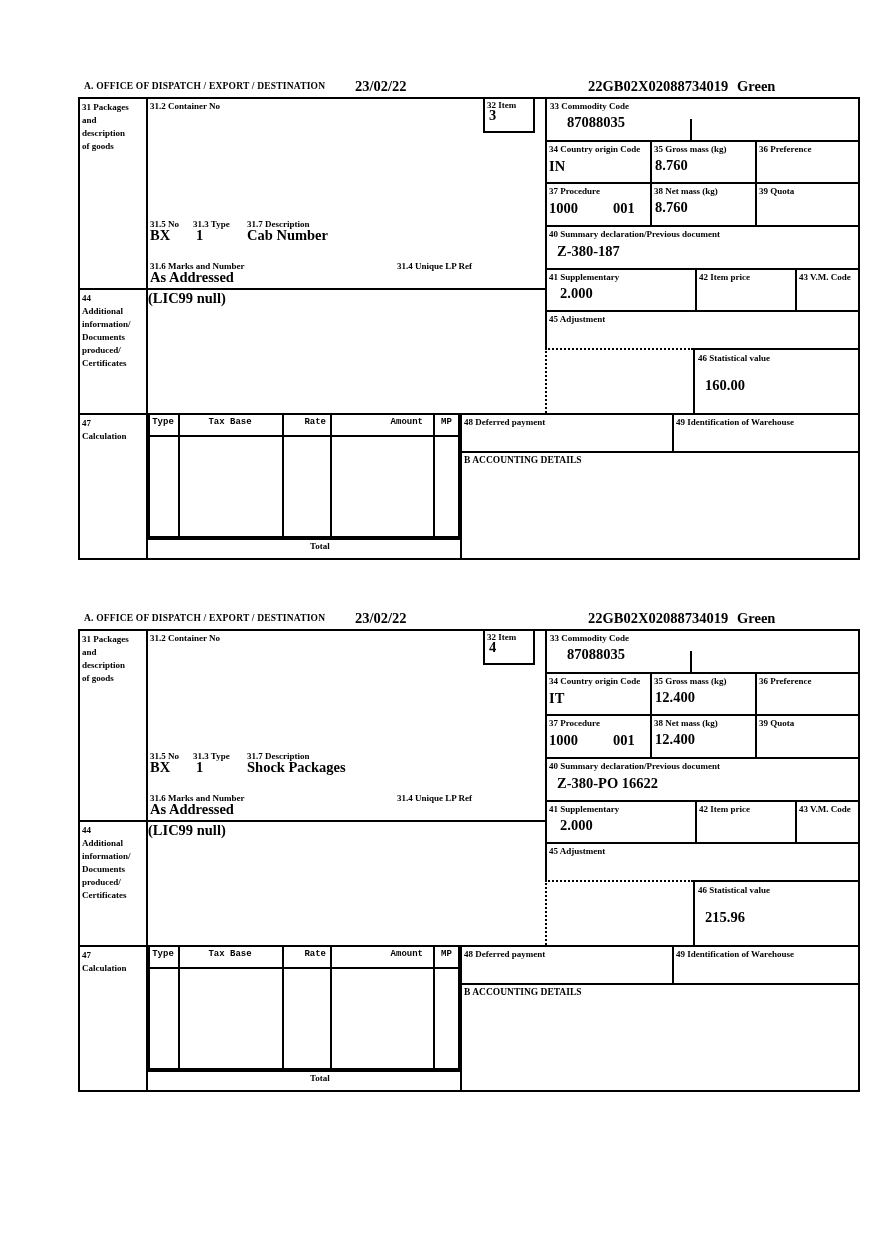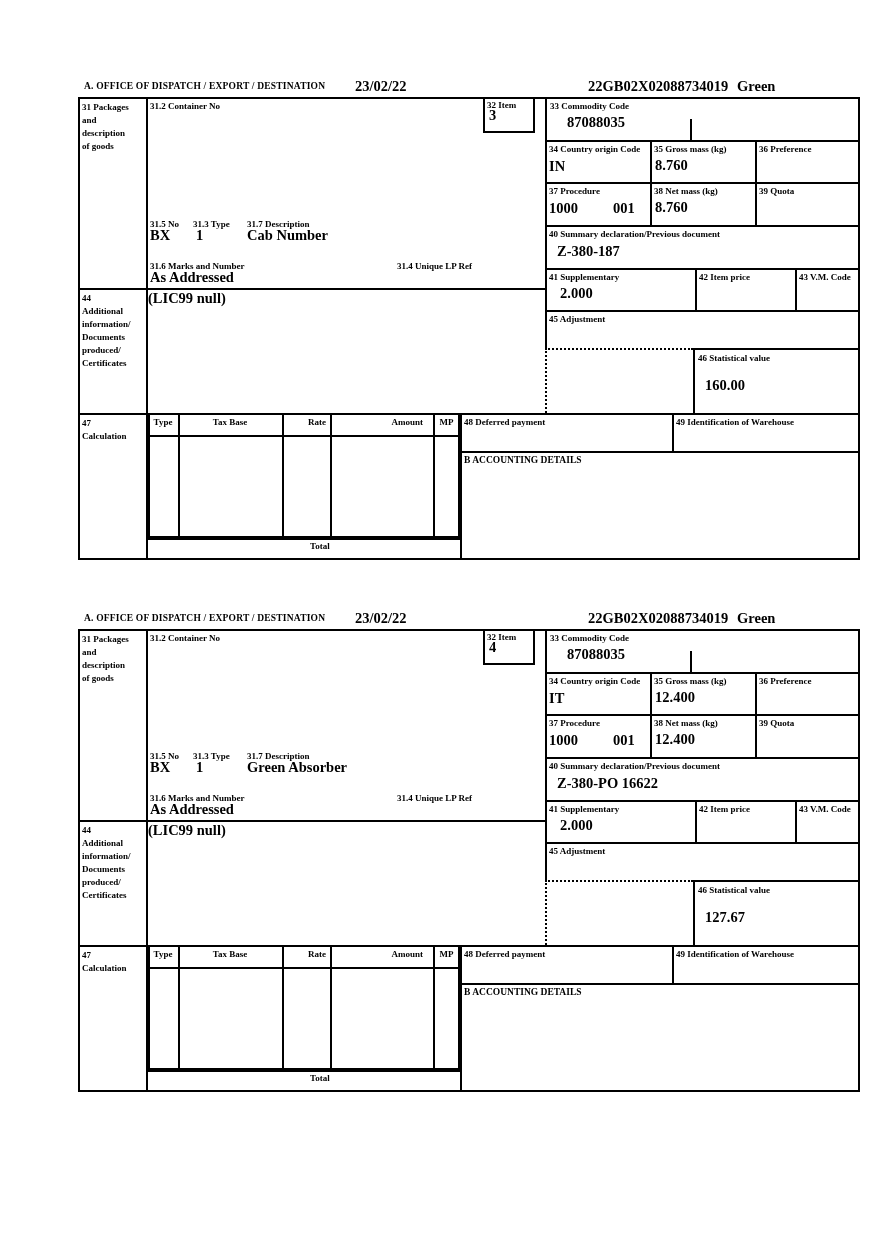--- a/index.html
+++ b/index.html
@@ -14,7 +14,7 @@
   .hline{position:absolute;border-top:2px solid #000;height:0;}
   .vline{position:absolute;border-left:2px solid #000;width:0;}
   .dotted{position:absolute;border-left:2px dotted #000;border-top:2px dotted #000;box-sizing:border-box;}
-  .ch{position:absolute;top:339px;font-size:9px;white-space:nowrap;box-sizing:border-box;}
+  .ch{position:absolute;top:339px;font-size:9px;white-space:nowrap;box-sizing:border-box;font-family:Liberation Mono, monospace;}
   .lblB{position:absolute;font-size:9.5px;white-space:nowrap;}
 </style>
 </head>

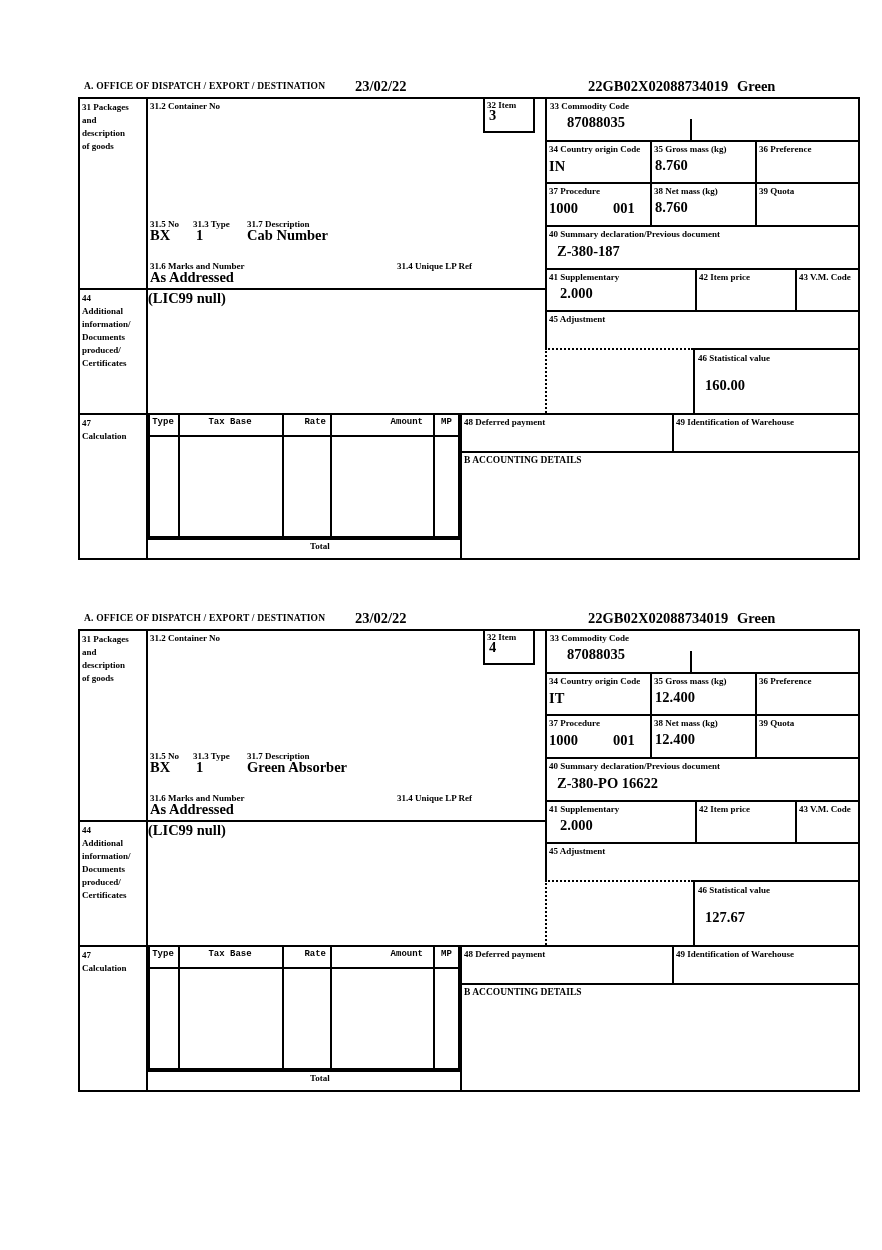--- a/index.html
+++ b/index.html
@@ -176,7 +176,7 @@
     <div class="lbl" style="left:247px;top:140px">31.7 Description</div>
     <div class="val" style="left:150px;top:150px">BX</div>
     <div class="val" style="left:196px;top:150px">1</div>
-    <div class="val" style="left:247px;top:150px">Green Absorber</div>
+    <div class="val" style="left:247px;top:150px">Shock Packages</div>
 
     <div class="lbl" style="left:150px;top:182px">31.6 Marks and Number</div>
     <div class="lbl" style="left:397px;top:182px">31.4 Unique LP Ref</div>

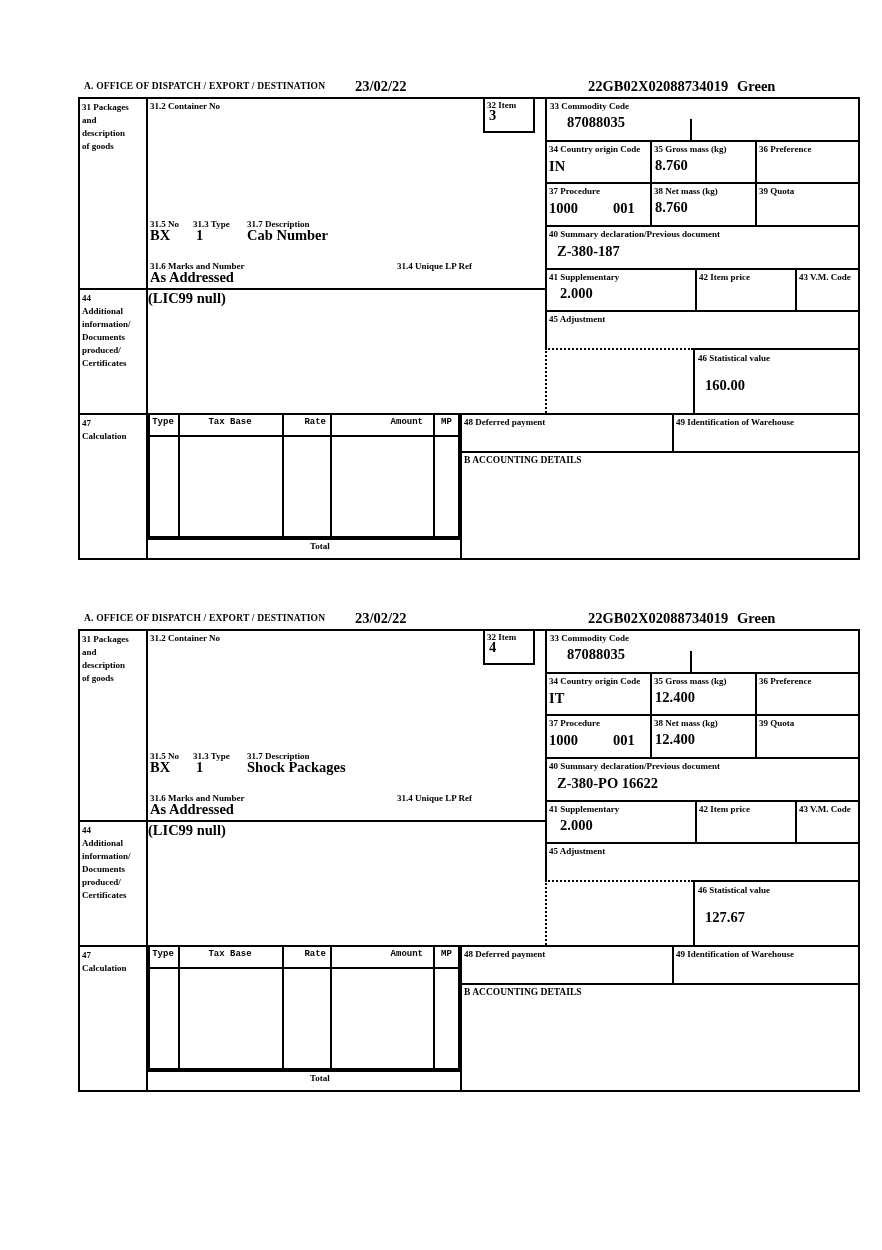--- a/index.html
+++ b/index.html
@@ -233,7 +233,7 @@
     <div class="dotted" style="left:545px;top:270px;width:148px;height:65px"></div>
     <div class="cell" style="left:693px;top:270px;width:167px;height:65px"></div>
     <div class="lbl" style="left:698px;top:274px">46 Statistical value</div>
-    <div class="val" style="left:705px;top:300px">127.67</div>
+    <div class="val" style="left:705px;top:300px">215.96</div>
 
     <div class="hline" style="left:78px;top:335px;width:782px"></div>
     <div class="outer" style="left:148px;top:335px;width:312px;height:125px"></div>

